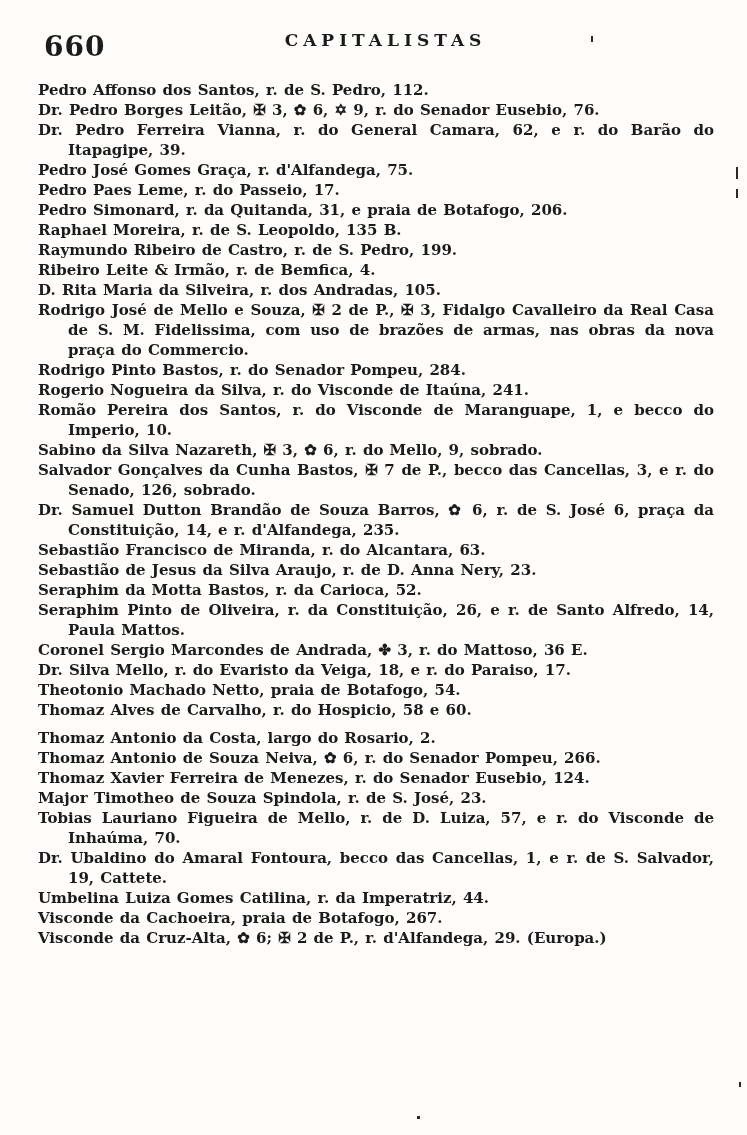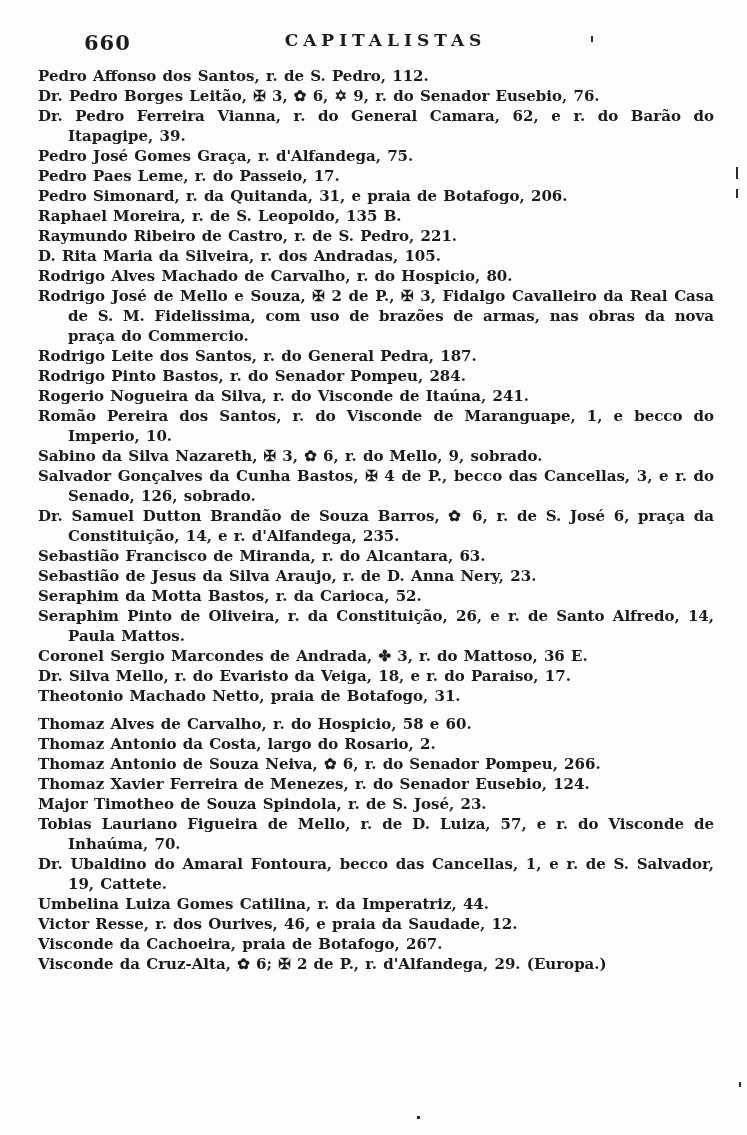--- a/index.html
+++ b/index.html
@@ -15,7 +15,7 @@
   .header{position:absolute;top:30px;left:0;width:100%;height:30px;}
   .page-number{
     position:absolute;left:44px;top:0;
-    font-size:21px;font-weight:bold;letter-spacing:1px;margin-left:40px;
+    font-size:28px;font-weight:bold;letter-spacing:1px;
   }
   .title{
     text-align:center;

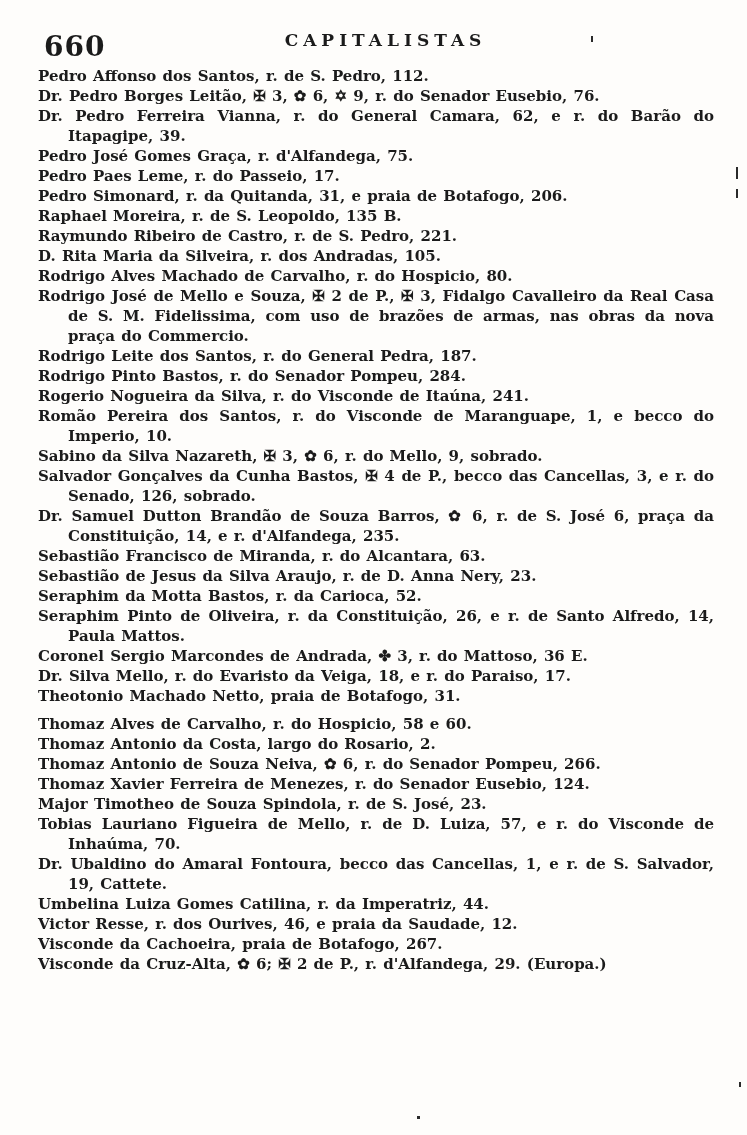--- a/index.html
+++ b/index.html
@@ -24,7 +24,7 @@
     margin-left:24px;
   }
   .entries{
-    position:absolute;top:66px;left:38px;width:676px;
+    position:absolute;top:80px;left:38px;width:676px;
   }
   .entry{
     margin:0;

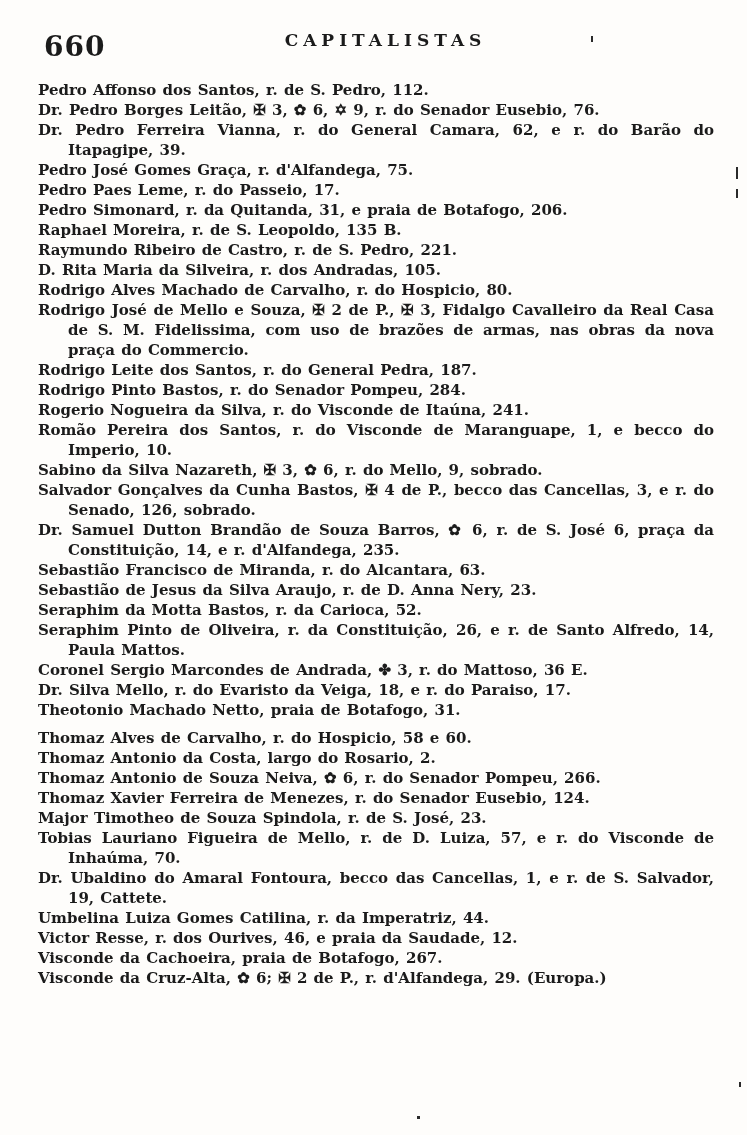--- a/index.html
+++ b/index.html
@@ -61,7 +61,7 @@
       <p class="entry">Pedro Paes Leme, r. do Passeio, 17.</p>
       <p class="entry">Pedro Simonard, r. da Quitanda, 31, e praia de Botafogo, 206.</p>
       <p class="entry">Raphael Moreira, r. de S. Leopoldo, 135 B.</p>
-      <p class="entry">Raymundo Ribeiro de Castro, r. de S. Pedro, 221.</p>
+      <p class="entry">Raymundo Ribeiro de Castro, r. de S. Pedro, 199.</p>
       <p class="entry">D. Rita Maria da Silveira, r. dos Andradas, 105.</p>
       <p class="entry">Rodrigo Alves Machado de Carvalho, r. do Hospicio, 80.</p>
       <p class="entry">Rodrigo José de Mello e Souza, ✠ 2 de P., ✠ 3, Fidalgo Cavalleiro da Real Casa de S. M. Fidelissima, com uso de brazões de armas, nas obras da nova praça do Commercio.</p>

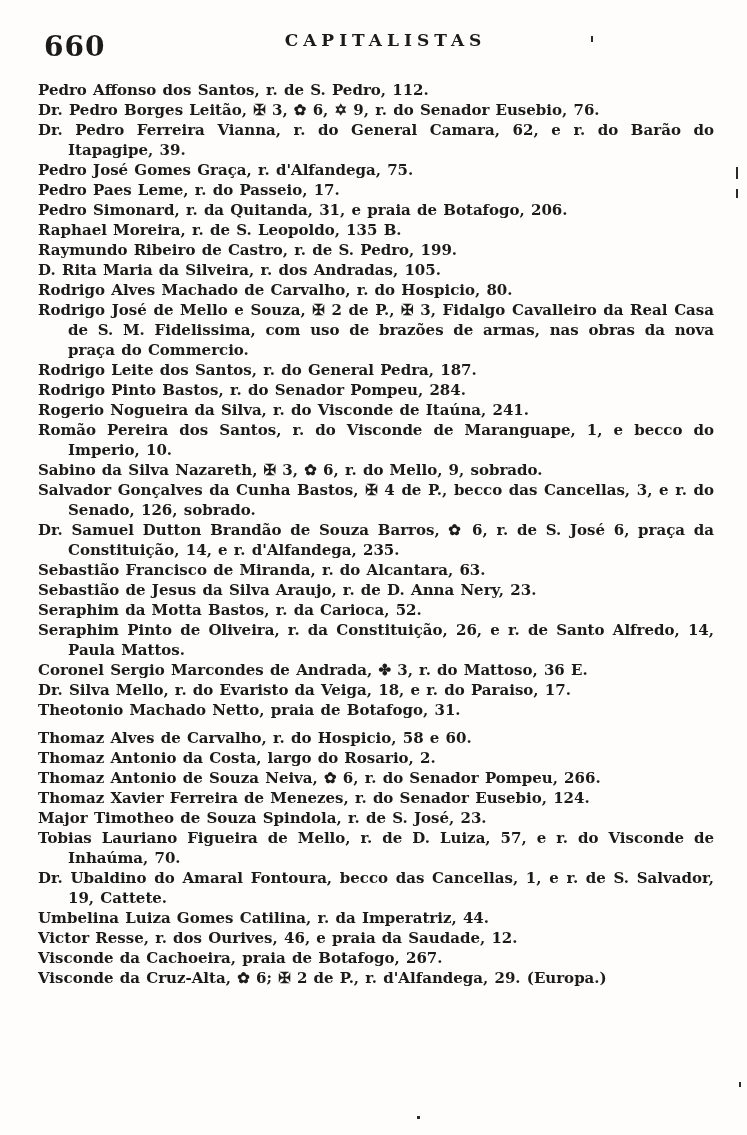--- a/index.html
+++ b/index.html
@@ -62,6 +62,7 @@
       <p class="entry">Pedro Simonard, r. da Quitanda, 31, e praia de Botafogo, 206.</p>
       <p class="entry">Raphael Moreira, r. de S. Leopoldo, 135 B.</p>
       <p class="entry">Raymundo Ribeiro de Castro, r. de S. Pedro, 199.</p>
+      <p class="entry">Ribeiro Leite &amp; Irmão, r. de Bemfica, 4.</p>
       <p class="entry">D. Rita Maria da Silveira, r. dos Andradas, 105.</p>
       <p class="entry">Rodrigo Alves Machado de Carvalho, r. do Hospicio, 80.</p>
       <p class="entry">Rodrigo José de Mello e Souza, ✠ 2 de P., ✠ 3, Fidalgo Cavalleiro da Real Casa de S. M. Fidelissima, com uso de brazões de armas, nas obras da nova praça do Commercio.</p>

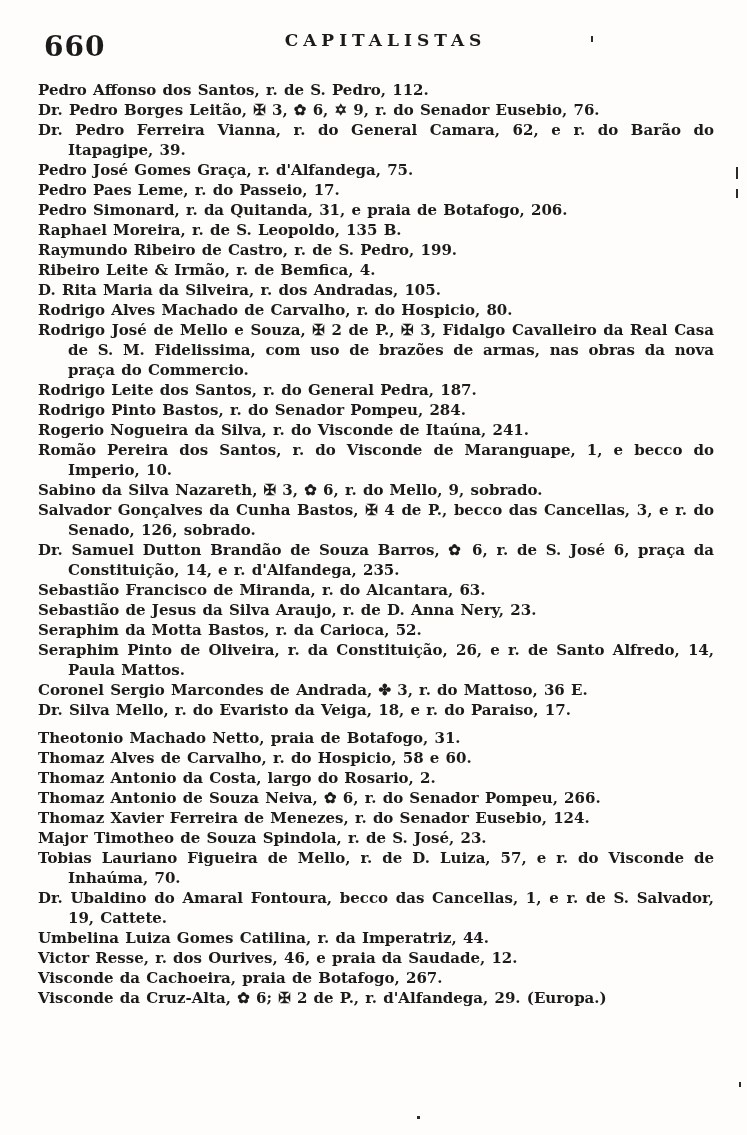--- a/index.html
+++ b/index.html
@@ -64,7 +64,6 @@
       <p class="entry">Raymundo Ribeiro de Castro, r. de S. Pedro, 199.</p>
       <p class="entry">Ribeiro Leite &amp; Irmão, r. de Bemfica, 4.</p>
       <p class="entry">D. Rita Maria da Silveira, r. dos Andradas, 105.</p>
-      <p class="entry">Rodrigo Alves Machado de Carvalho, r. do Hospicio, 80.</p>
       <p class="entry">Rodrigo José de Mello e Souza, ✠ 2 de P., ✠ 3, Fidalgo Cavalleiro da Real Casa de S. M. Fidelissima, com uso de brazões de armas, nas obras da nova praça do Commercio.</p>
       <p class="entry">Rodrigo Leite dos Santos, r. do General Pedra, 187.</p>
       <p class="entry">Rodrigo Pinto Bastos, r. do Senador Pompeu, 284.</p>

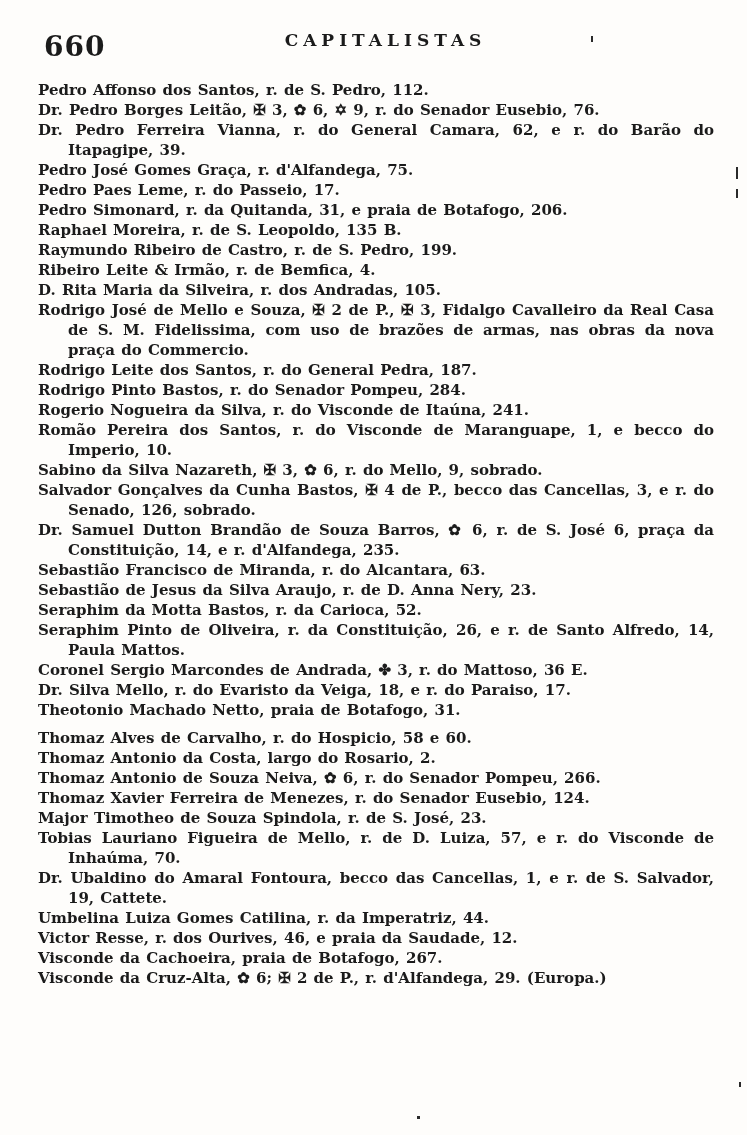--- a/index.html
+++ b/index.html
@@ -65,7 +65,6 @@
       <p class="entry">Ribeiro Leite &amp; Irmão, r. de Bemfica, 4.</p>
       <p class="entry">D. Rita Maria da Silveira, r. dos Andradas, 105.</p>
       <p class="entry">Rodrigo José de Mello e Souza, ✠ 2 de P., ✠ 3, Fidalgo Cavalleiro da Real Casa de S. M. Fidelissima, com uso de brazões de armas, nas obras da nova praça do Commercio.</p>
-      <p class="entry">Rodrigo Leite dos Santos, r. do General Pedra, 187.</p>
       <p class="entry">Rodrigo Pinto Bastos, r. do Senador Pompeu, 284.</p>
       <p class="entry">Rogerio Nogueira da Silva, r. do Visconde de Itaúna, 241.</p>
       <p class="entry">Romão Pereira dos Santos, r. do Visconde de Maranguape, 1, e becco do Imperio, 10.</p>

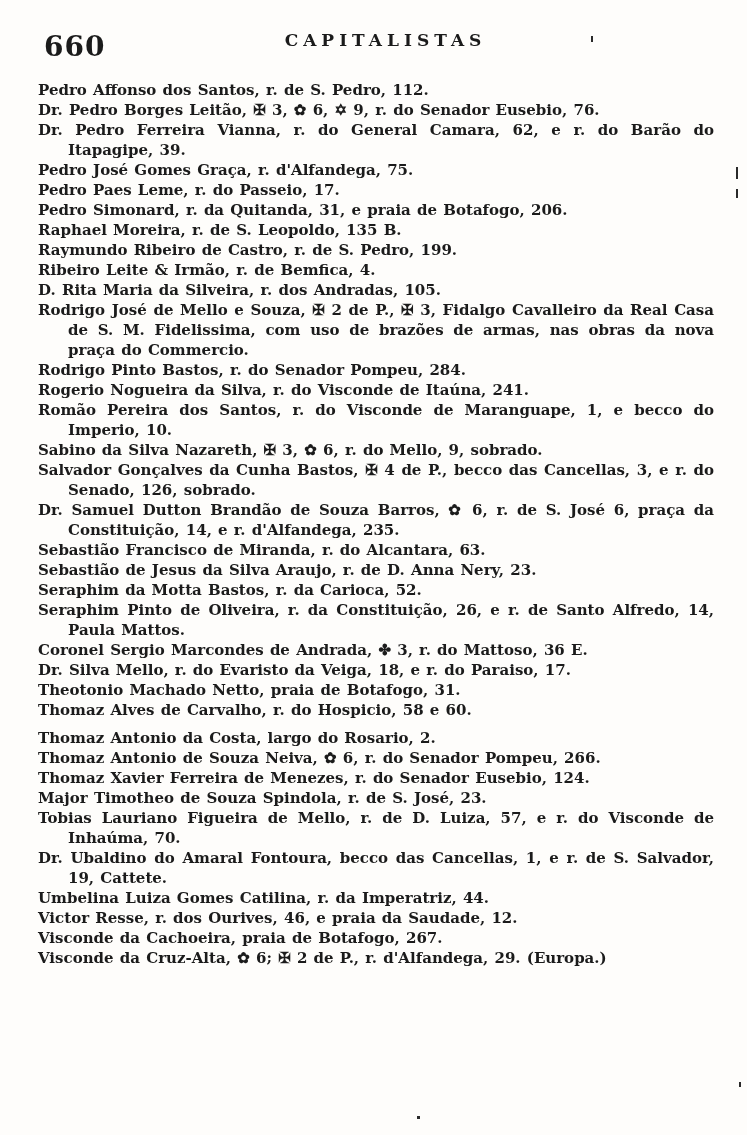--- a/index.html
+++ b/index.html
@@ -69,7 +69,7 @@
       <p class="entry">Rogerio Nogueira da Silva, r. do Visconde de Itaúna, 241.</p>
       <p class="entry">Romão Pereira dos Santos, r. do Visconde de Maranguape, 1, e becco do Imperio, 10.</p>
       <p class="entry">Sabino da Silva Nazareth, ✠ 3, ✿ 6, r. do Mello, 9, sobrado.</p>
-      <p class="entry">Salvador Gonçalves da Cunha Bastos, ✠ 4 de P., becco das Cancellas, 3, e r. do Senado, 126, sobrado.</p>
+      <p class="entry">Salvador Gonçalves da Cunha Bastos, ✠ 7 de P., becco das Cancellas, 3, e r. do Senado, 126, sobrado.</p>
       <p class="entry">Dr. Samuel Dutton Brandão de Souza Barros, ✿ 6, r. de S. José 6, praça da Constituição, 14, e r. d'Alfandega, 235.</p>
       <p class="entry">Sebastião Francisco de Miranda, r. do Alcantara, 63.</p>
       <p class="entry">Sebastião de Jesus da Silva Araujo, r. de D. Anna Nery, 23.</p>

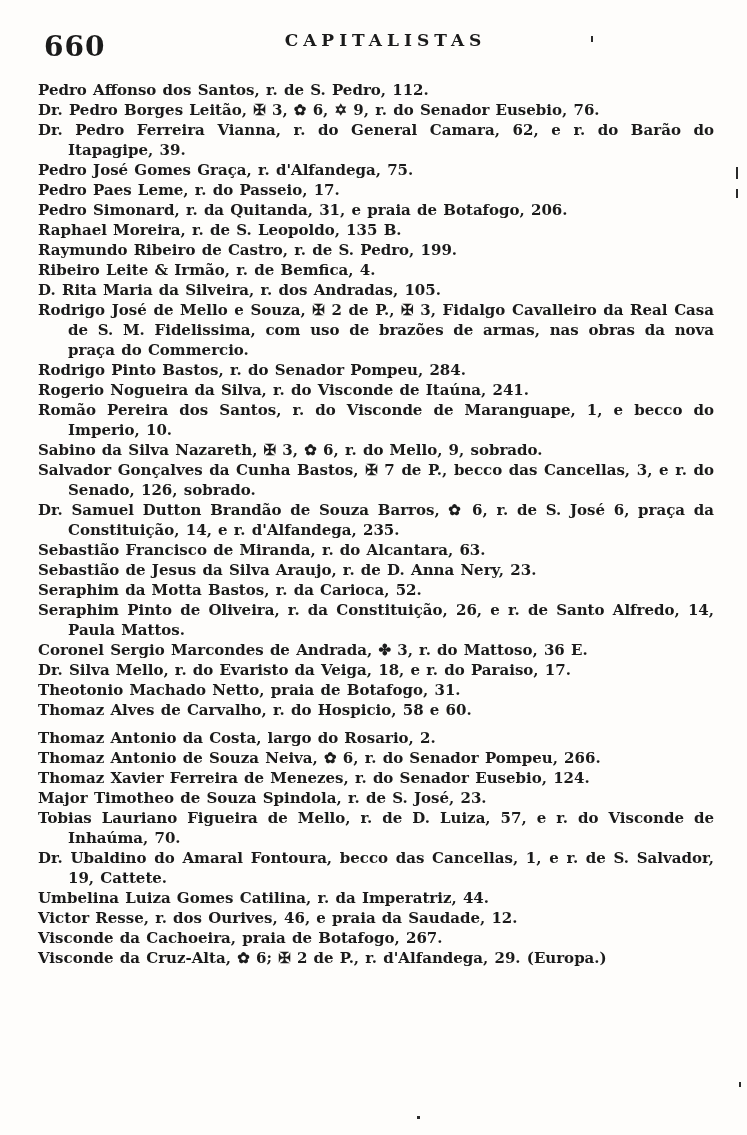--- a/index.html
+++ b/index.html
@@ -77,7 +77,7 @@
       <p class="entry">Seraphim Pinto de Oliveira, r. da Constituição, 26, e r. de Santo Alfredo, 14, Paula Mattos.</p>
       <p class="entry">Coronel Sergio Marcondes de Andrada, ✤ 3, r. do Mattoso, 36 E.</p>
       <p class="entry">Dr. Silva Mello, r. do Evaristo da Veiga, 18, e r. do Paraiso, 17.</p>
-      <p class="entry">Theotonio Machado Netto, praia de Botafogo, 31.</p>
+      <p class="entry">Theotonio Machado Netto, praia de Botafogo, 54.</p>
       <p class="entry">Thomaz Alves de Carvalho, r. do Hospicio, 58 e 60.</p>
       <p class="entry">Thomaz Antonio da Costa, largo do Rosario, 2.</p>
       <p class="entry">Thomaz Antonio de Souza Neiva, ✿ 6, r. do Senador Pompeu, 266.</p>

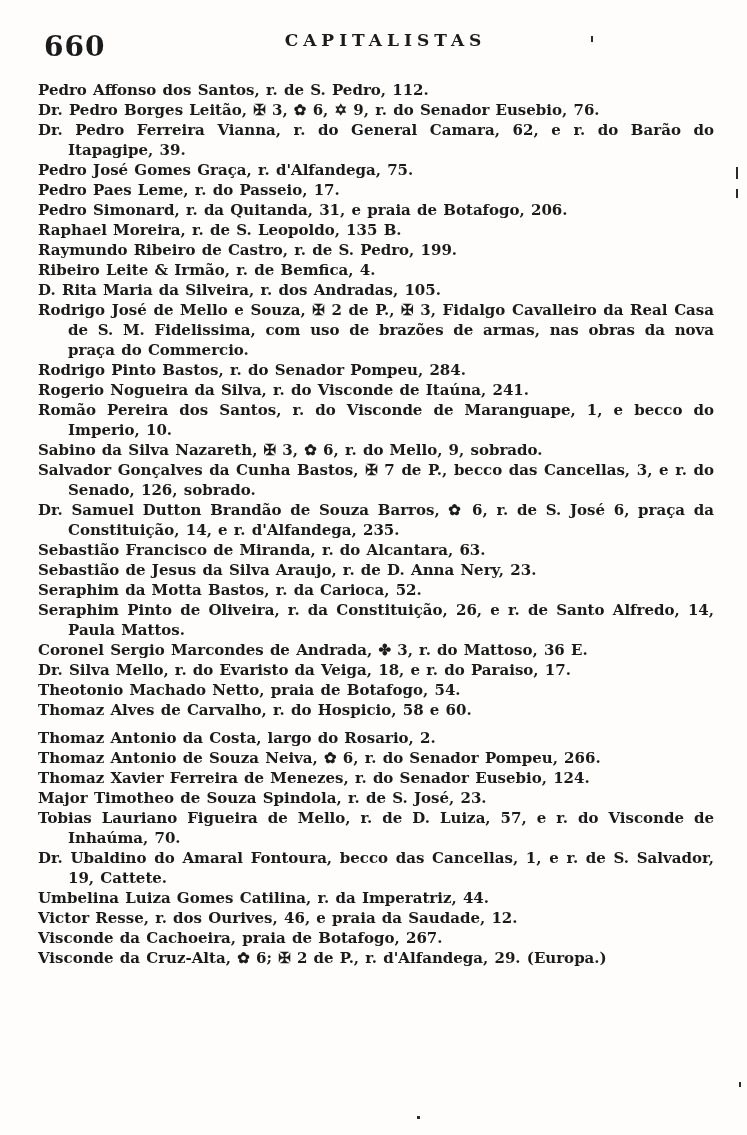--- a/index.html
+++ b/index.html
@@ -86,7 +86,6 @@
       <p class="entry">Tobias Lauriano Figueira de Mello, r. de D. Luiza, 57, e r. do Visconde de Inhaúma, 70.</p>
       <p class="entry">Dr. Ubaldino do Amaral Fontoura, becco das Cancellas, 1, e r. de S. Salvador, 19, Cattete.</p>
       <p class="entry">Umbelina Luiza Gomes Catilina, r. da Imperatriz, 44.</p>
-      <p class="entry">Victor Resse, r. dos Ourives, 46, e praia da Saudade, 12.</p>
       <p class="entry">Visconde da Cachoeira, praia de Botafogo, 267.</p>
       <p class="entry">Visconde da Cruz-Alta, ✿ 6; ✠ 2 de P., r. d'Alfandega, 29. (Europa.)</p>
     </div>

